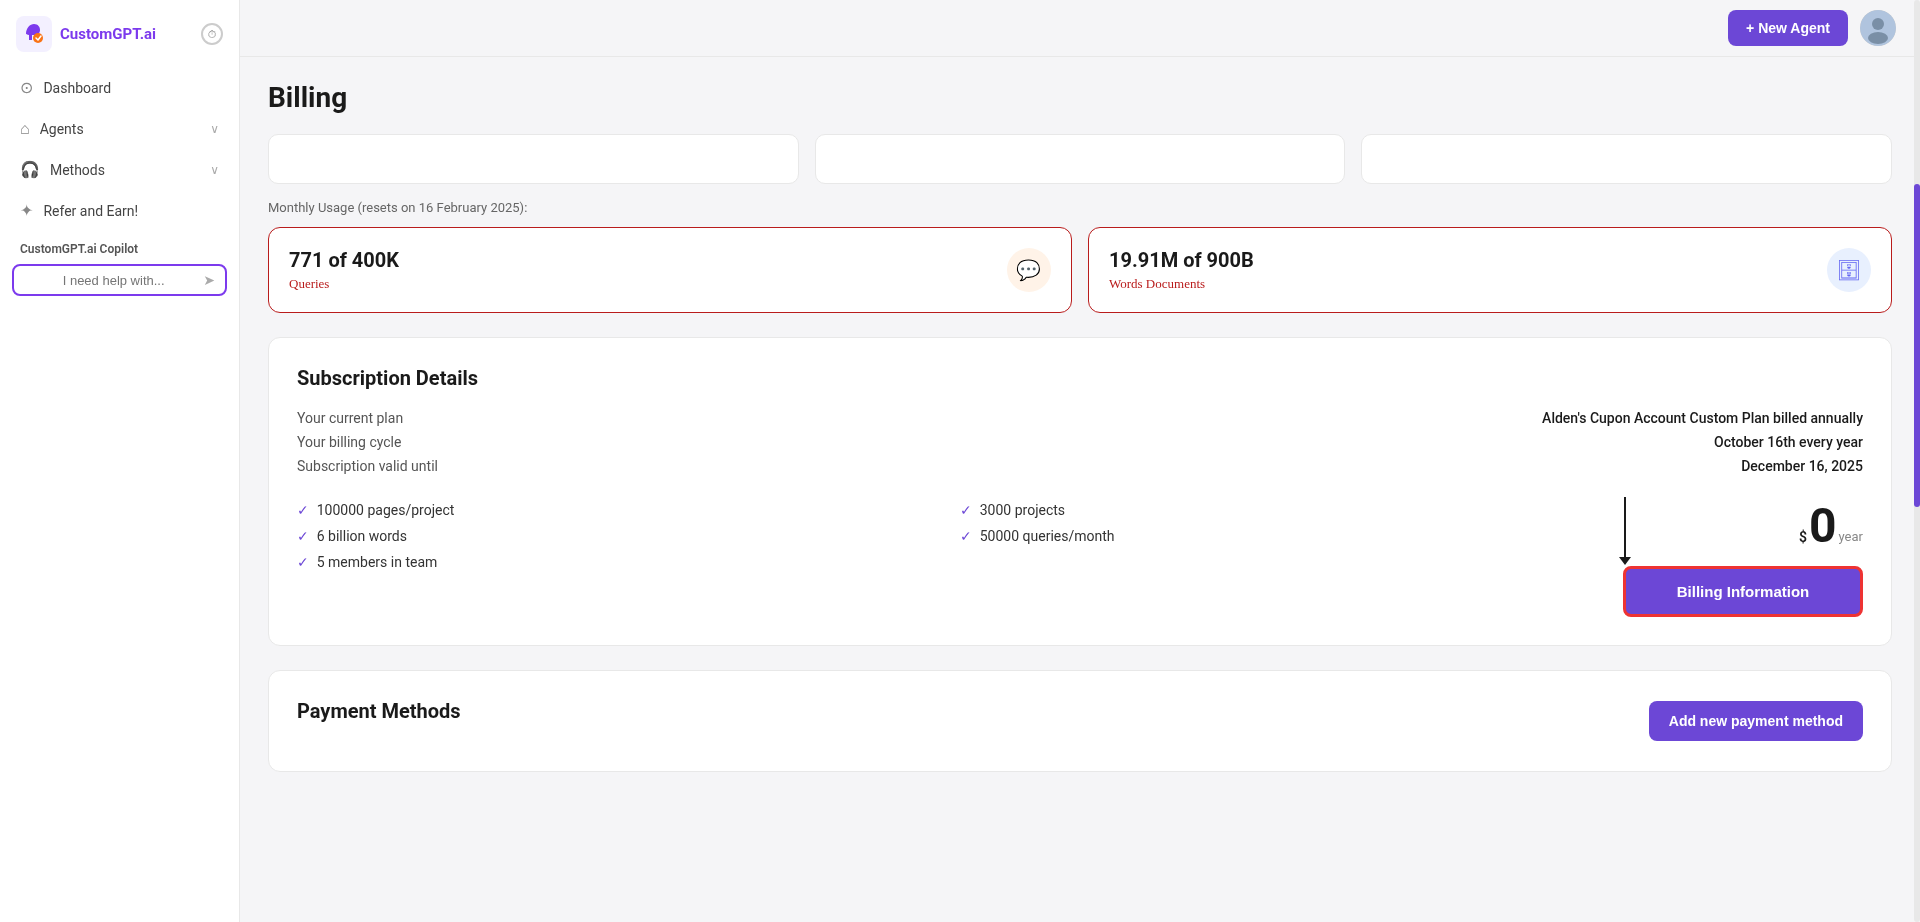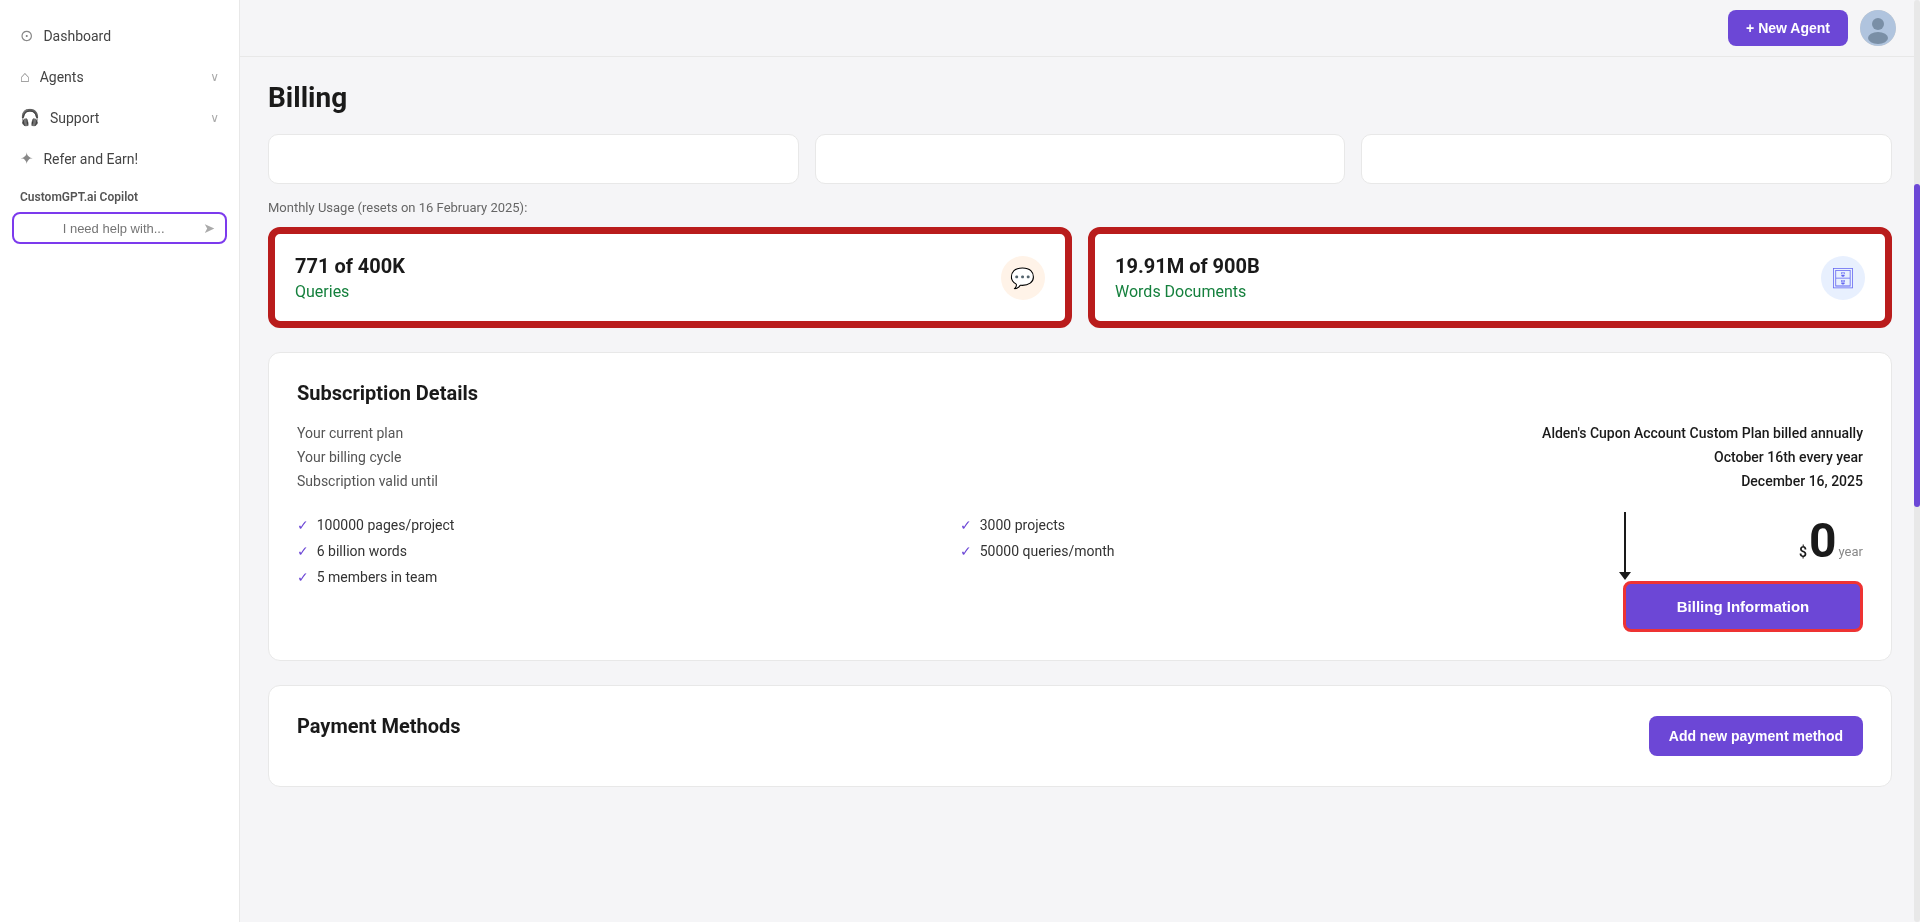--- a/index.html
+++ b/index.html
@@ -371,6 +371,19 @@
 <body>
 
 <aside class="sidebar">
+  <div class="sidebar-logo">
+    <div class="sidebar-logo-inner">
+
+      <svg class="logo-icon" viewBox="0 0 36 36" fill="none" xmlns="http://www.w3.org/2000/svg">
+        <rect width="36" height="36" rx="8" fill="#f3f0ff"></rect>
+        <path d="M10 18 C10 12 14 8 18 8 C22 8 24 11 24 14 C24 17 22 19 18 19 L16 19 L16 24 L13 24 L13 19 C11 18.5 10 18 10 18Z" fill="#7c3aed"></path>
+        <circle cx="22" cy="22" r="5" fill="#f97316"></circle>
+        <path d="M20 22 L22 24 L25 20" stroke="#fff" stroke-width="1.5" stroke-linecap="round" stroke-linejoin="round"></path>
+      </svg>
+      <span class="logo-text">CustomGPT.ai</span>
+    </div>
+    <div class="logo-clock">⏱</div>
+  </div>
 
   <nav class="sidebar-nav">
     <div class="sidebar-item">

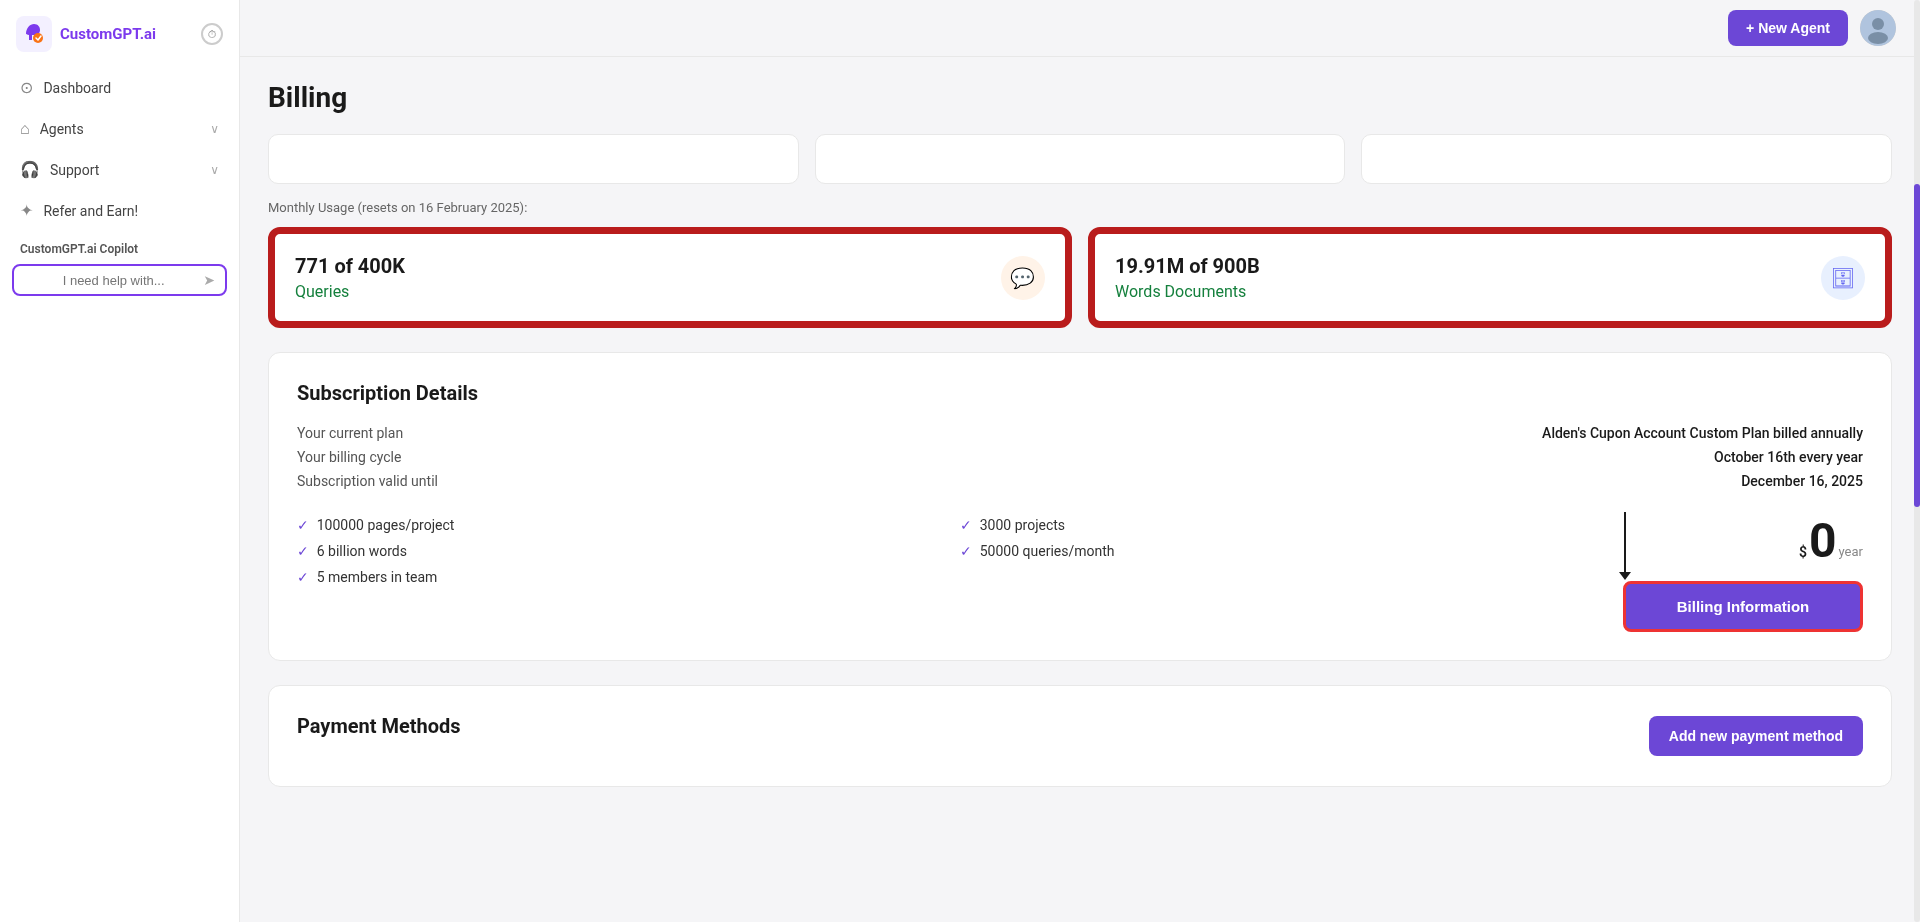--- a/index.html
+++ b/index.html
@@ -402,7 +402,7 @@
     <div class="sidebar-item">
       <div class="sidebar-item-left">
         <span class="sidebar-icon">🎧</span>
-        <span>Support</span>
+        <span>Methods</span>
       </div>
       <span class="chevron">∨</span>
     </div>

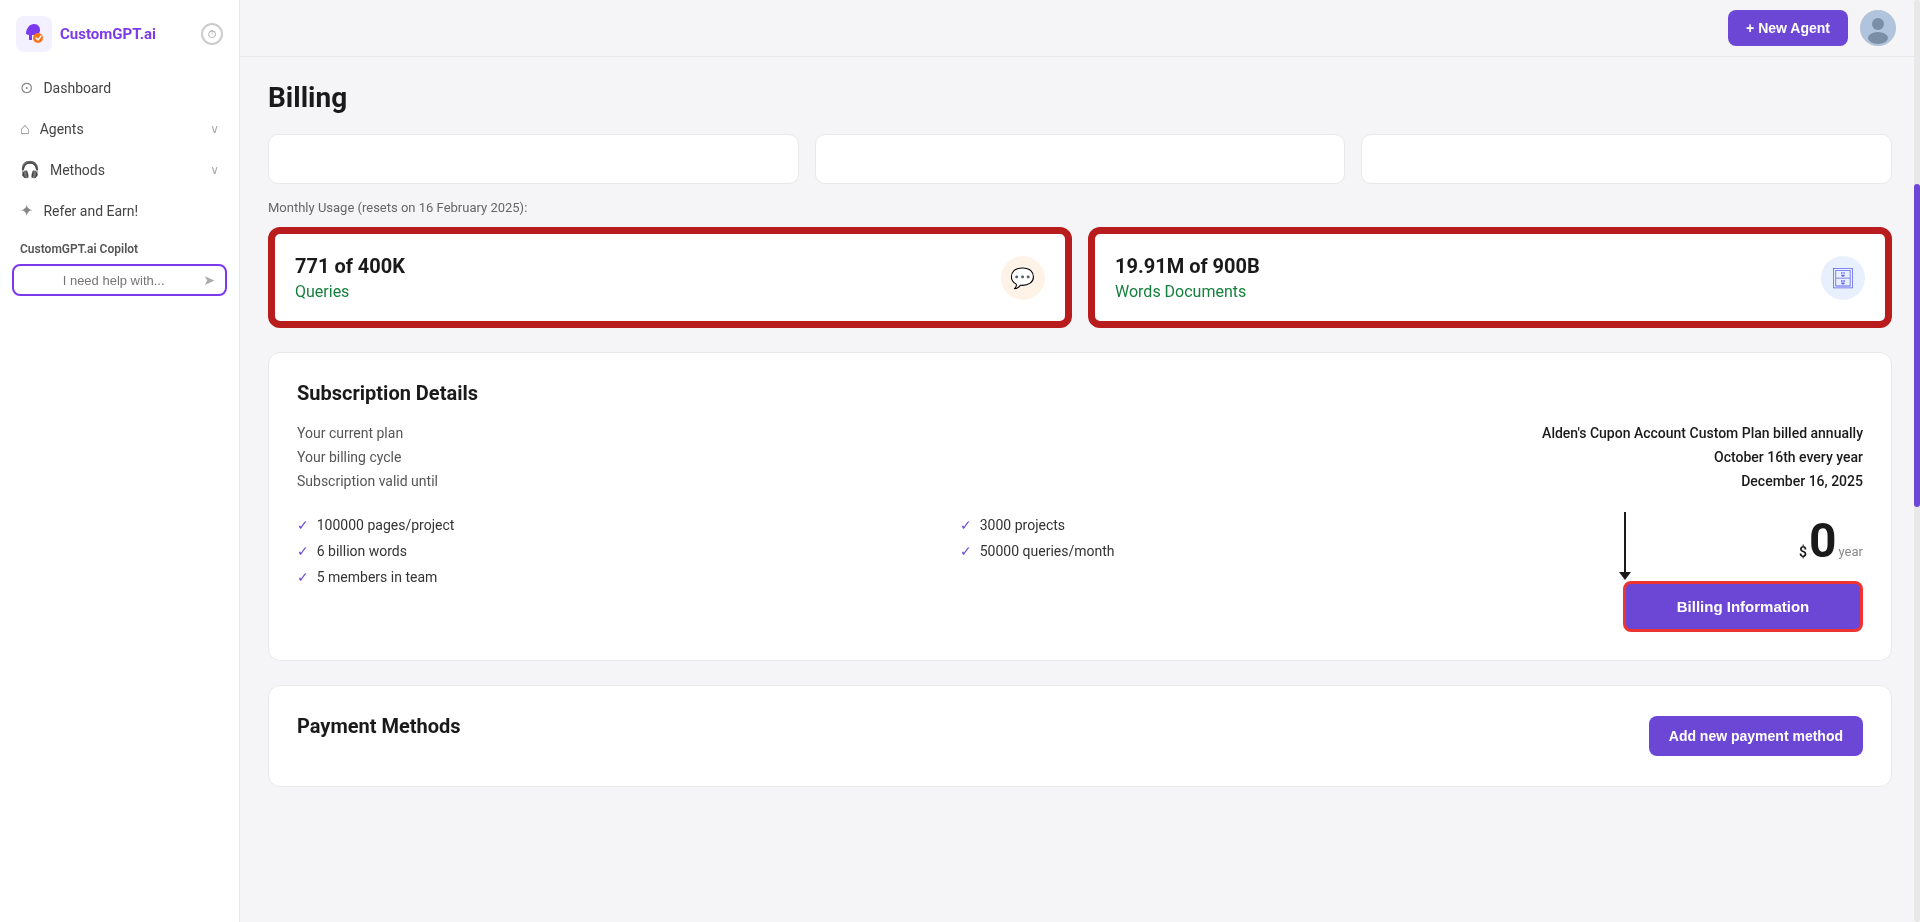--- a/index.html
+++ b/index.html
@@ -192,7 +192,7 @@
       flex: 1;
       background: #fff;
       border-radius: 12px;
-      border: 7px solid #b91c1c;
+      border: 1px solid #b91c1c;
       padding: 20px 20px;
       display: flex;
       align-items: center;

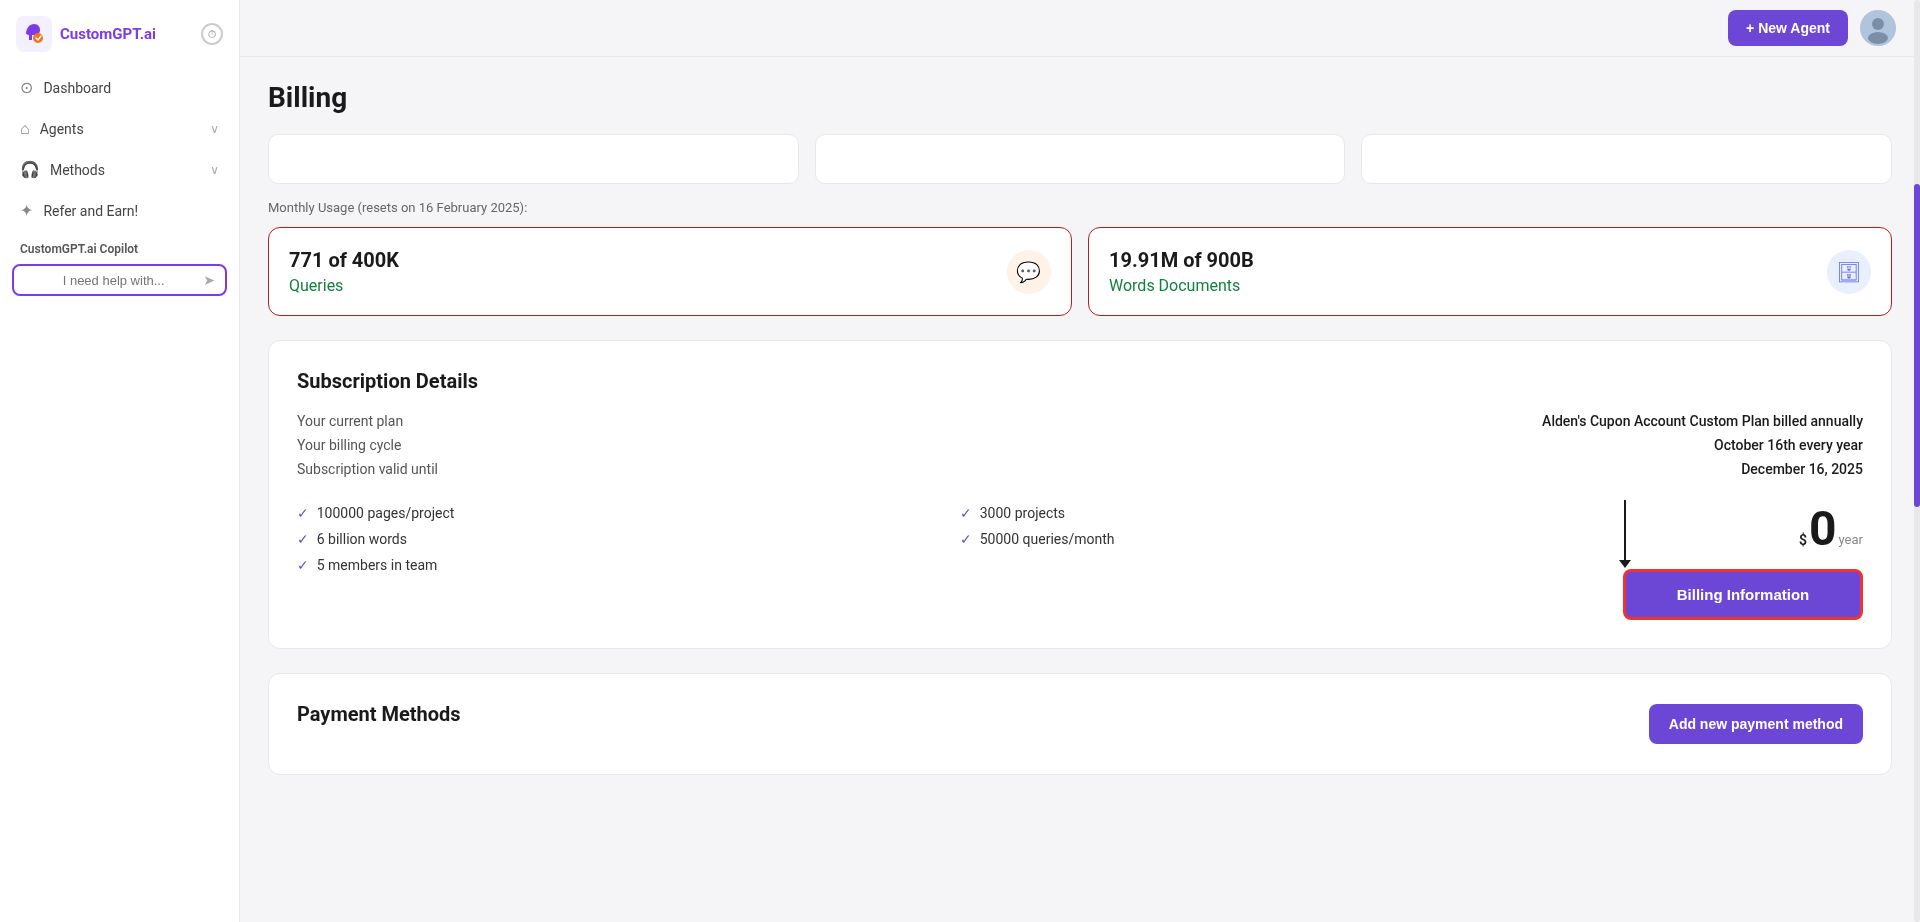--- a/index.html
+++ b/index.html
@@ -209,8 +209,9 @@
       margin-bottom: 4px;
     }
     .usage-card-label {
-      font-size: 16px;
-      color: #15803d;
+      font-size: 13px;
+      color: #b91c1c;
+      font-family: Liberation Serif, serif;
     }
     .usage-card-icon {
       width: 44px;

